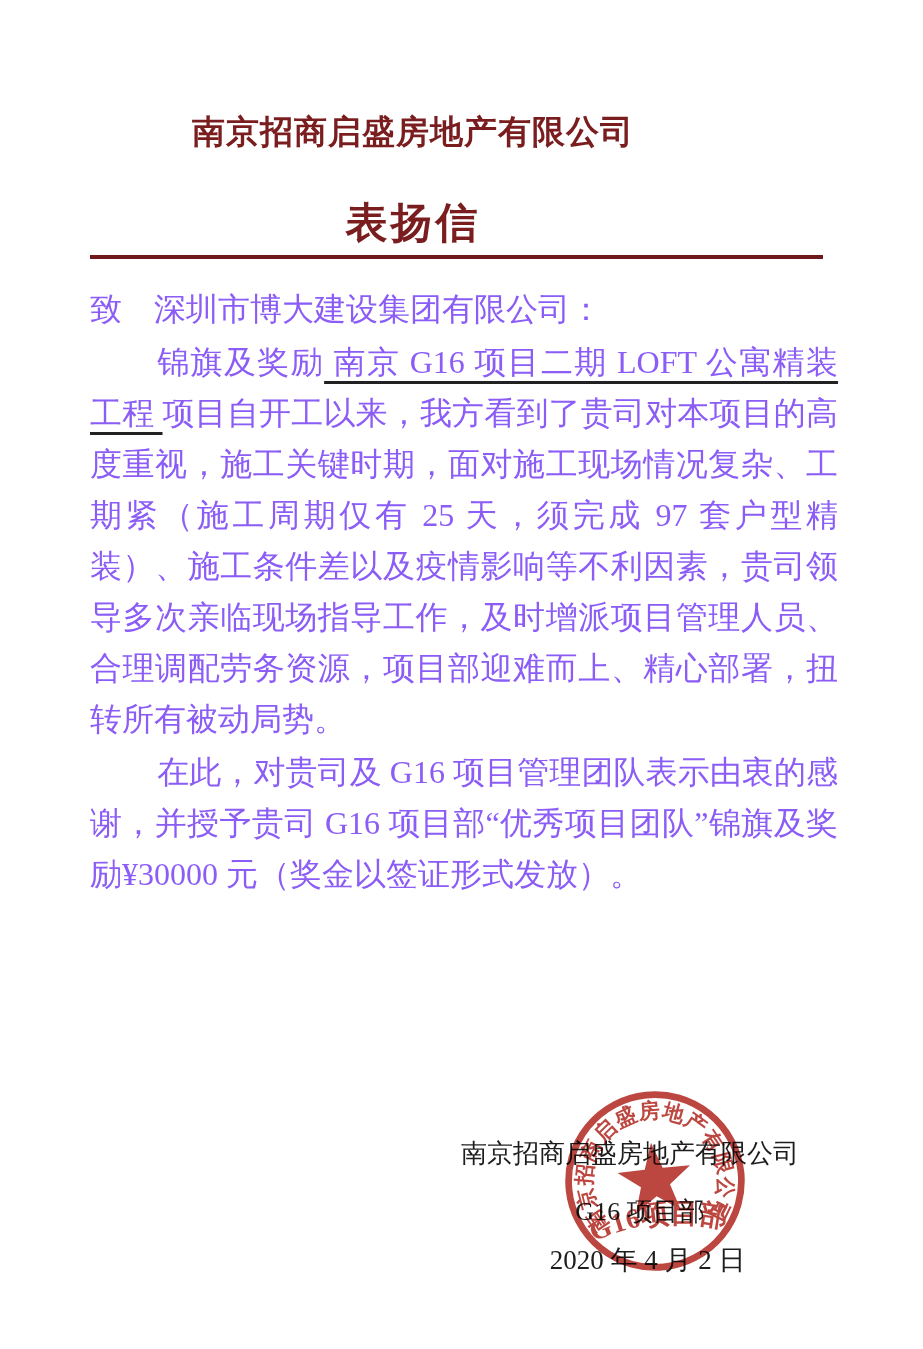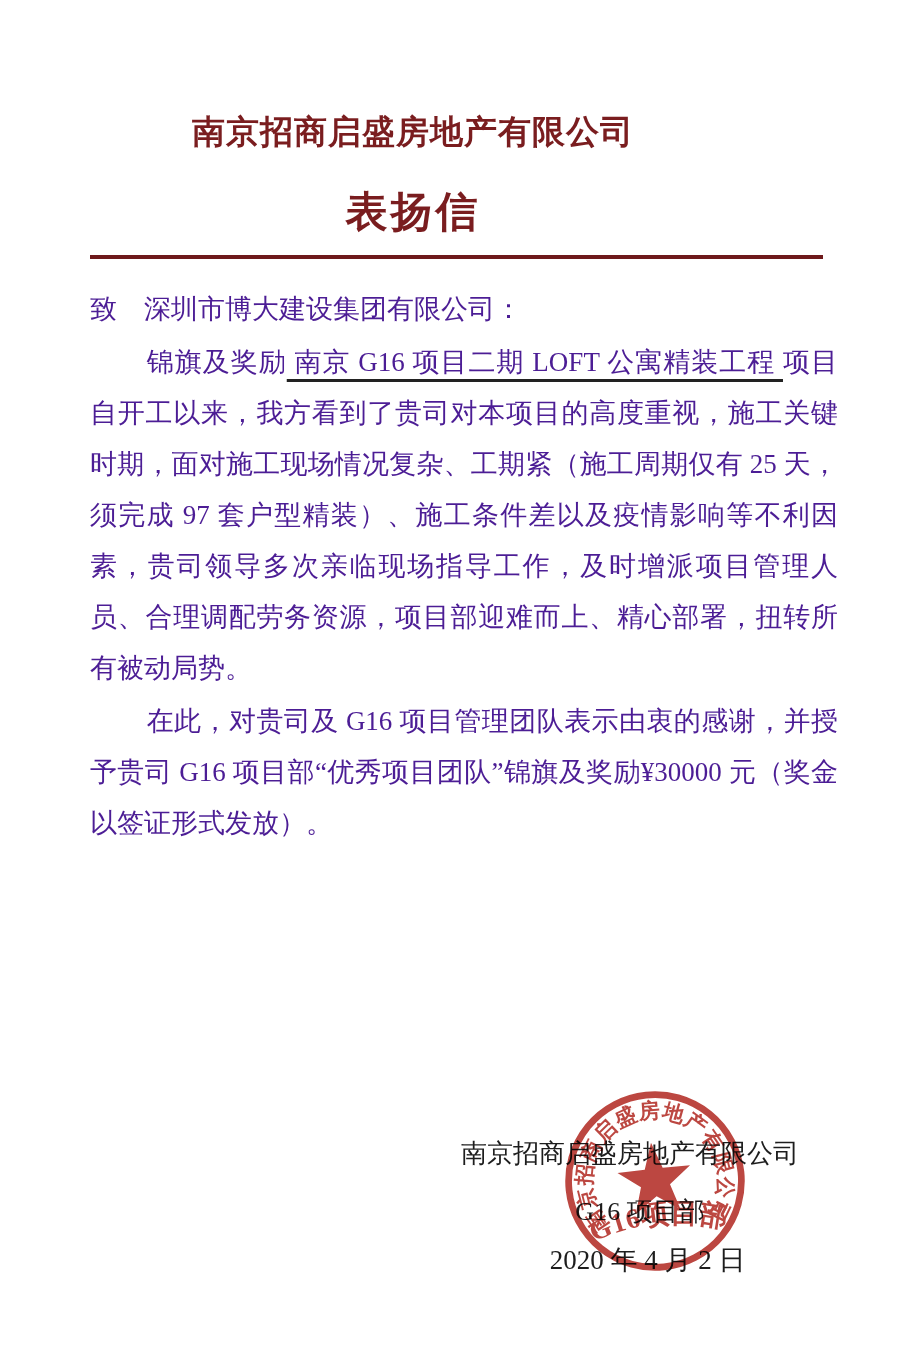--- a/index.html
+++ b/index.html
@@ -24,7 +24,7 @@
   }
   .header-title {
     position: absolute;
-    top: 184px; left: 0;
+    top: 195px; left: 0;
     width: 826px;
     text-align: center;
     font-size: 42px;

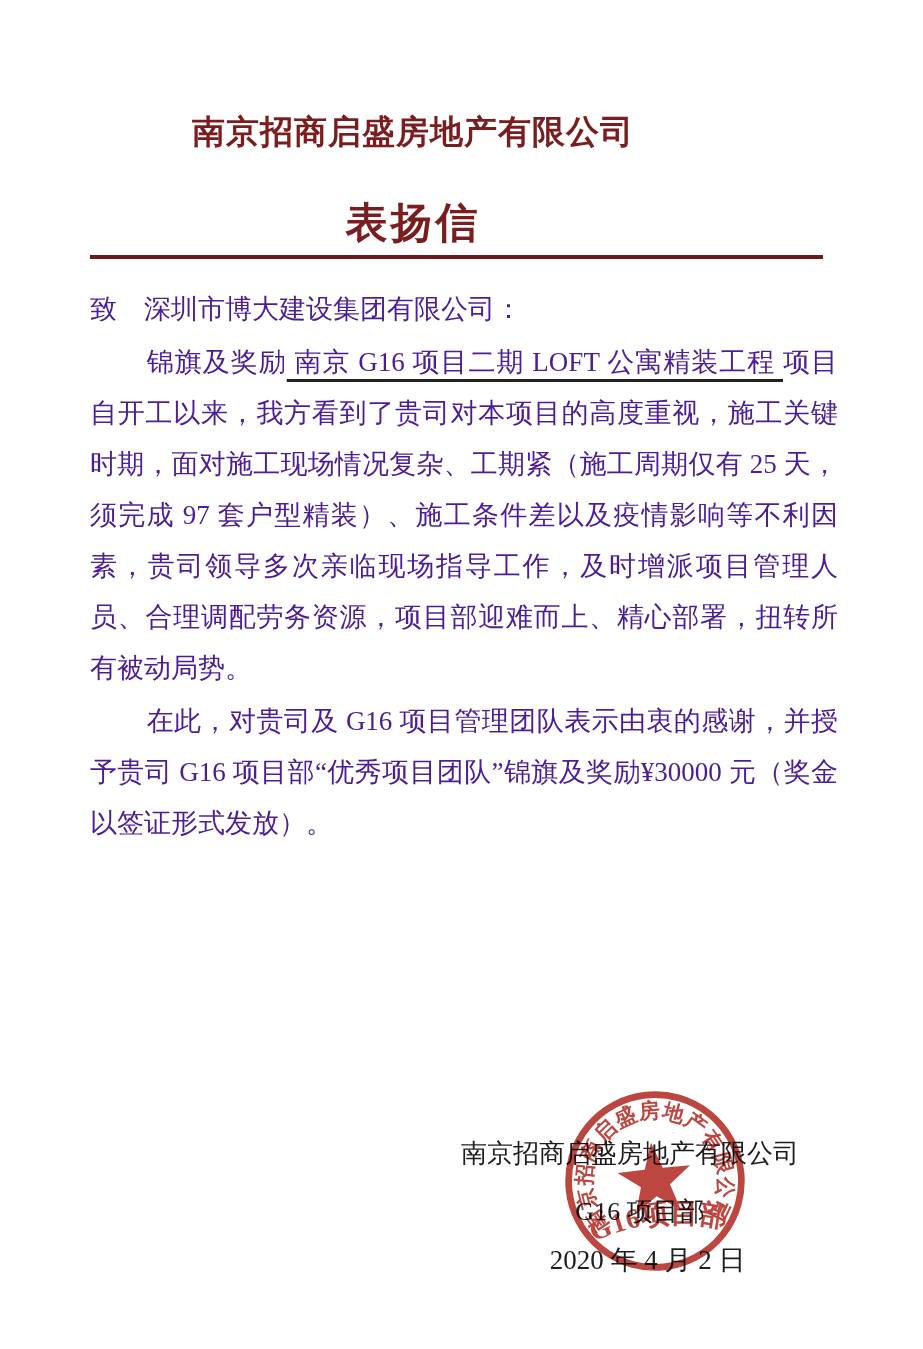--- a/index.html
+++ b/index.html
@@ -42,10 +42,10 @@
     position: absolute;
     top: 284px; left: 90px;
     width: 748px;
-    font-size: 27px;
+    font-size: 32px;
     line-height: 51px;
     text-align: justify;
-    color: #4c1d95;
+    color: #8b5cf6;
   }
   .letter-body p { margin: 0 0 2px 0; }
   .indent { text-indent: 2.1em; }

